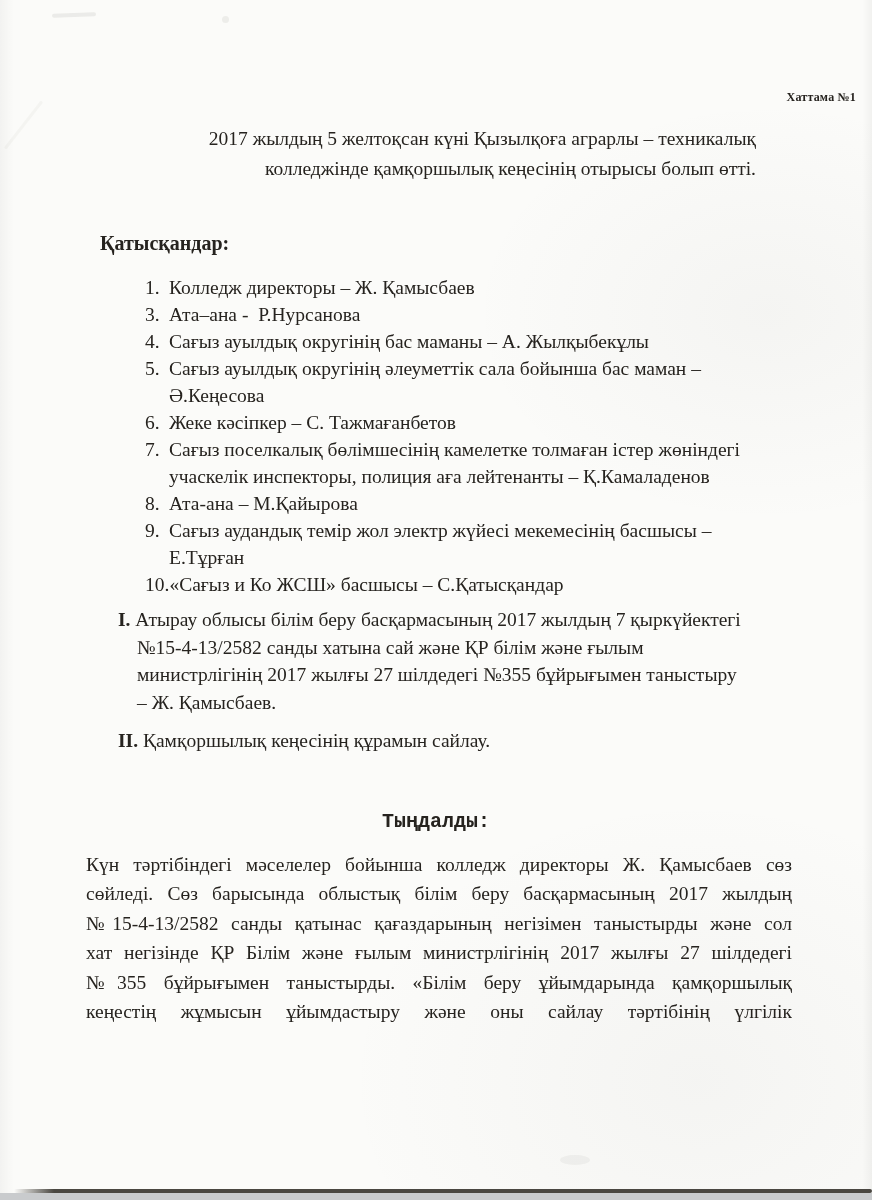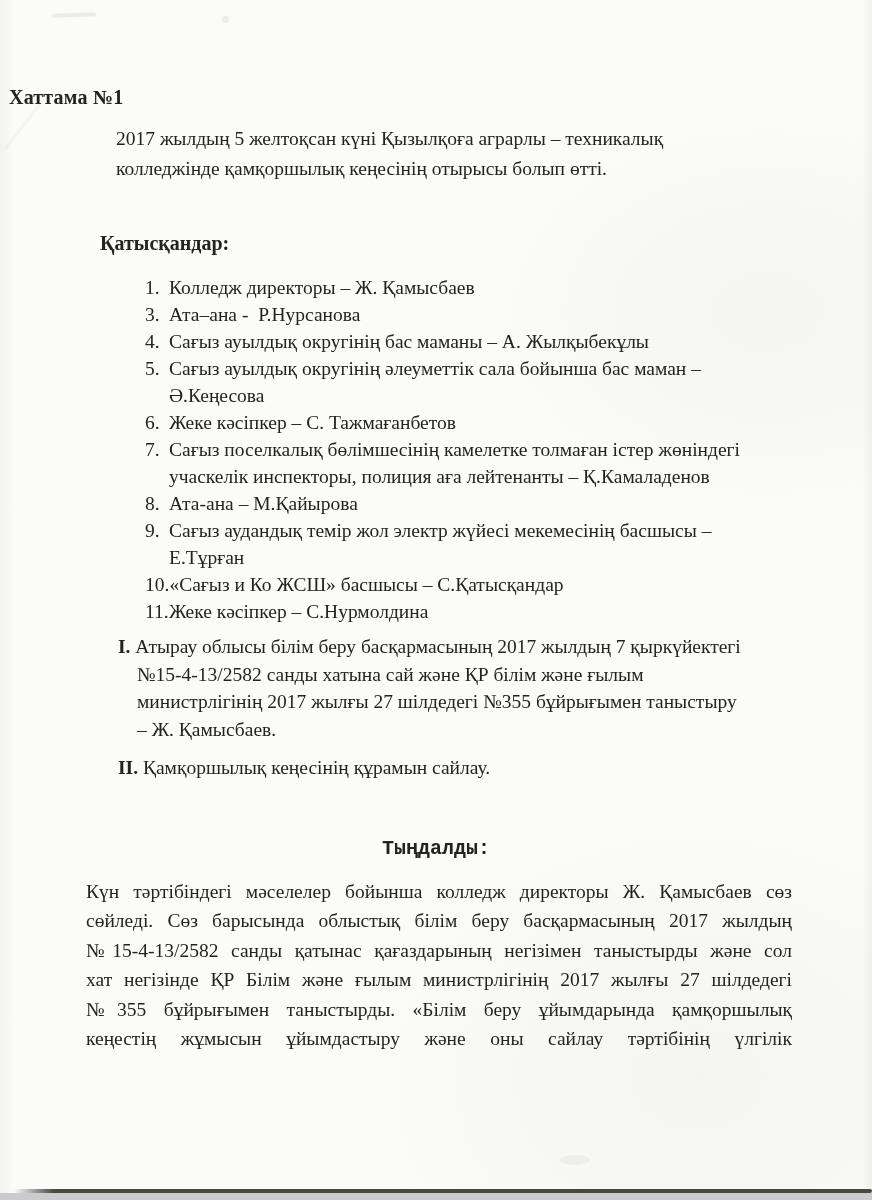--- a/index.html
+++ b/index.html
@@ -29,9 +29,9 @@
     font-size: 19.5px;
   }
   .doc-title {
-    margin: 84px 9px 0;
-    text-align: left;
-    font-size: 20px;
+    margin: 84px 16px 0;
+    text-align: right;
+    font-size: 12px;
     font-weight: 700;
     line-height: 26px;
     letter-spacing: 0.2px;

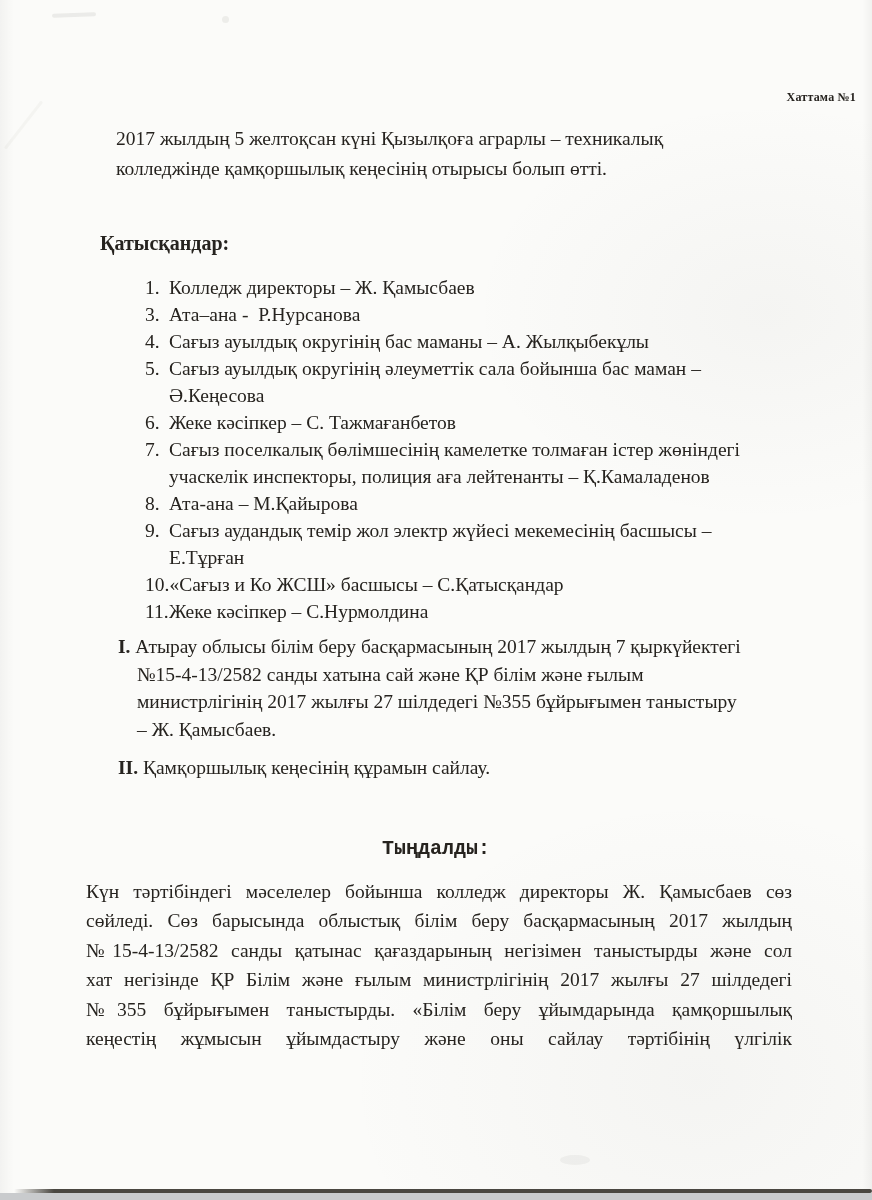--- a/index.html
+++ b/index.html
@@ -39,7 +39,7 @@
   .doc-intro {
     margin: 14px auto 0;
     width: 640px;
-    text-align: left;
+    text-align: right;
     line-height: 30px;
     white-space: pre-wrap;
   }

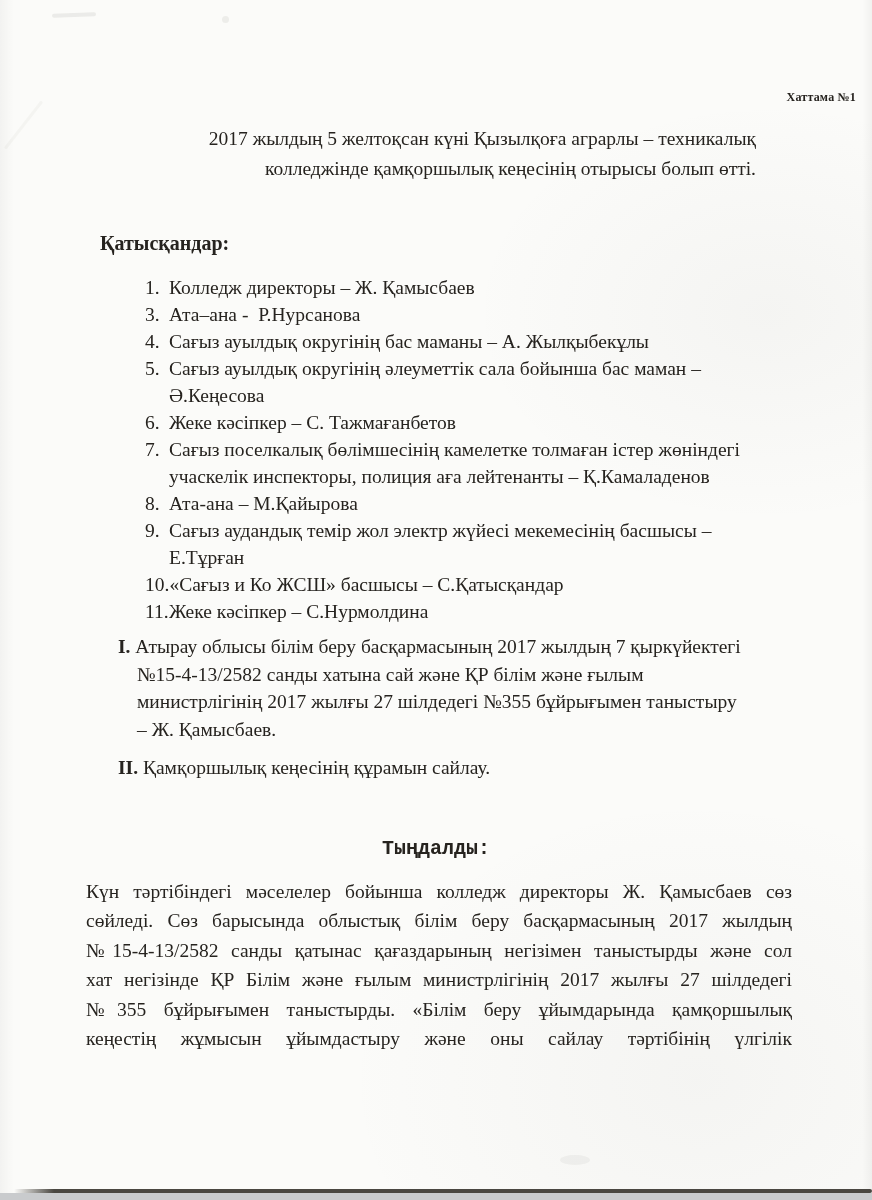--- a/index.html
+++ b/index.html
@@ -143,7 +143,6 @@
       <li><span class="num">9.</span><span>Сағыз аудандық темір жол электр жүйесі мекемесінің басшысы –
 Е.Тұрған</span></li>
       <li><span class="num">10.</span><span>«Сағыз и Ко ЖСШ» басшысы – С.Қатысқандар</span></li>
-      <li><span class="num">11.</span><span>Жеке кәсіпкер – С.Нурмолдина</span></li>
     </ol>
 
 

